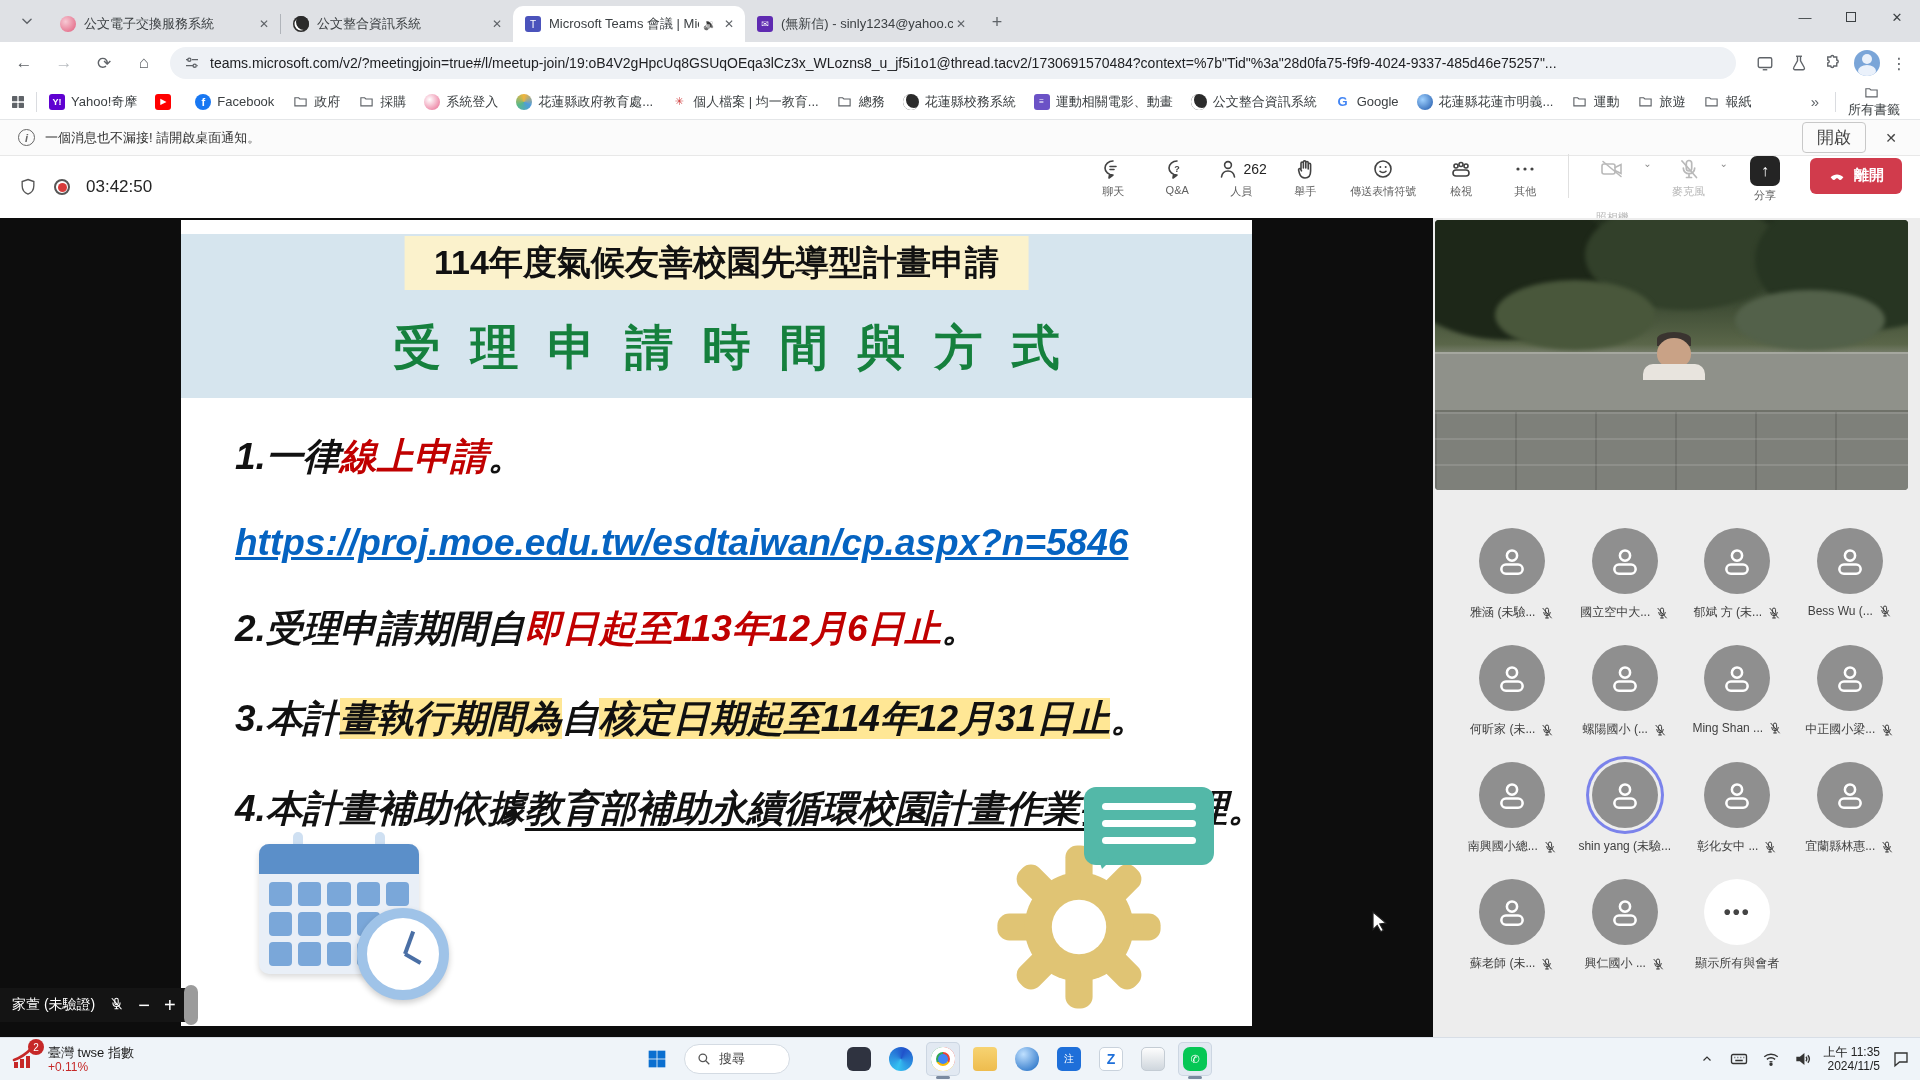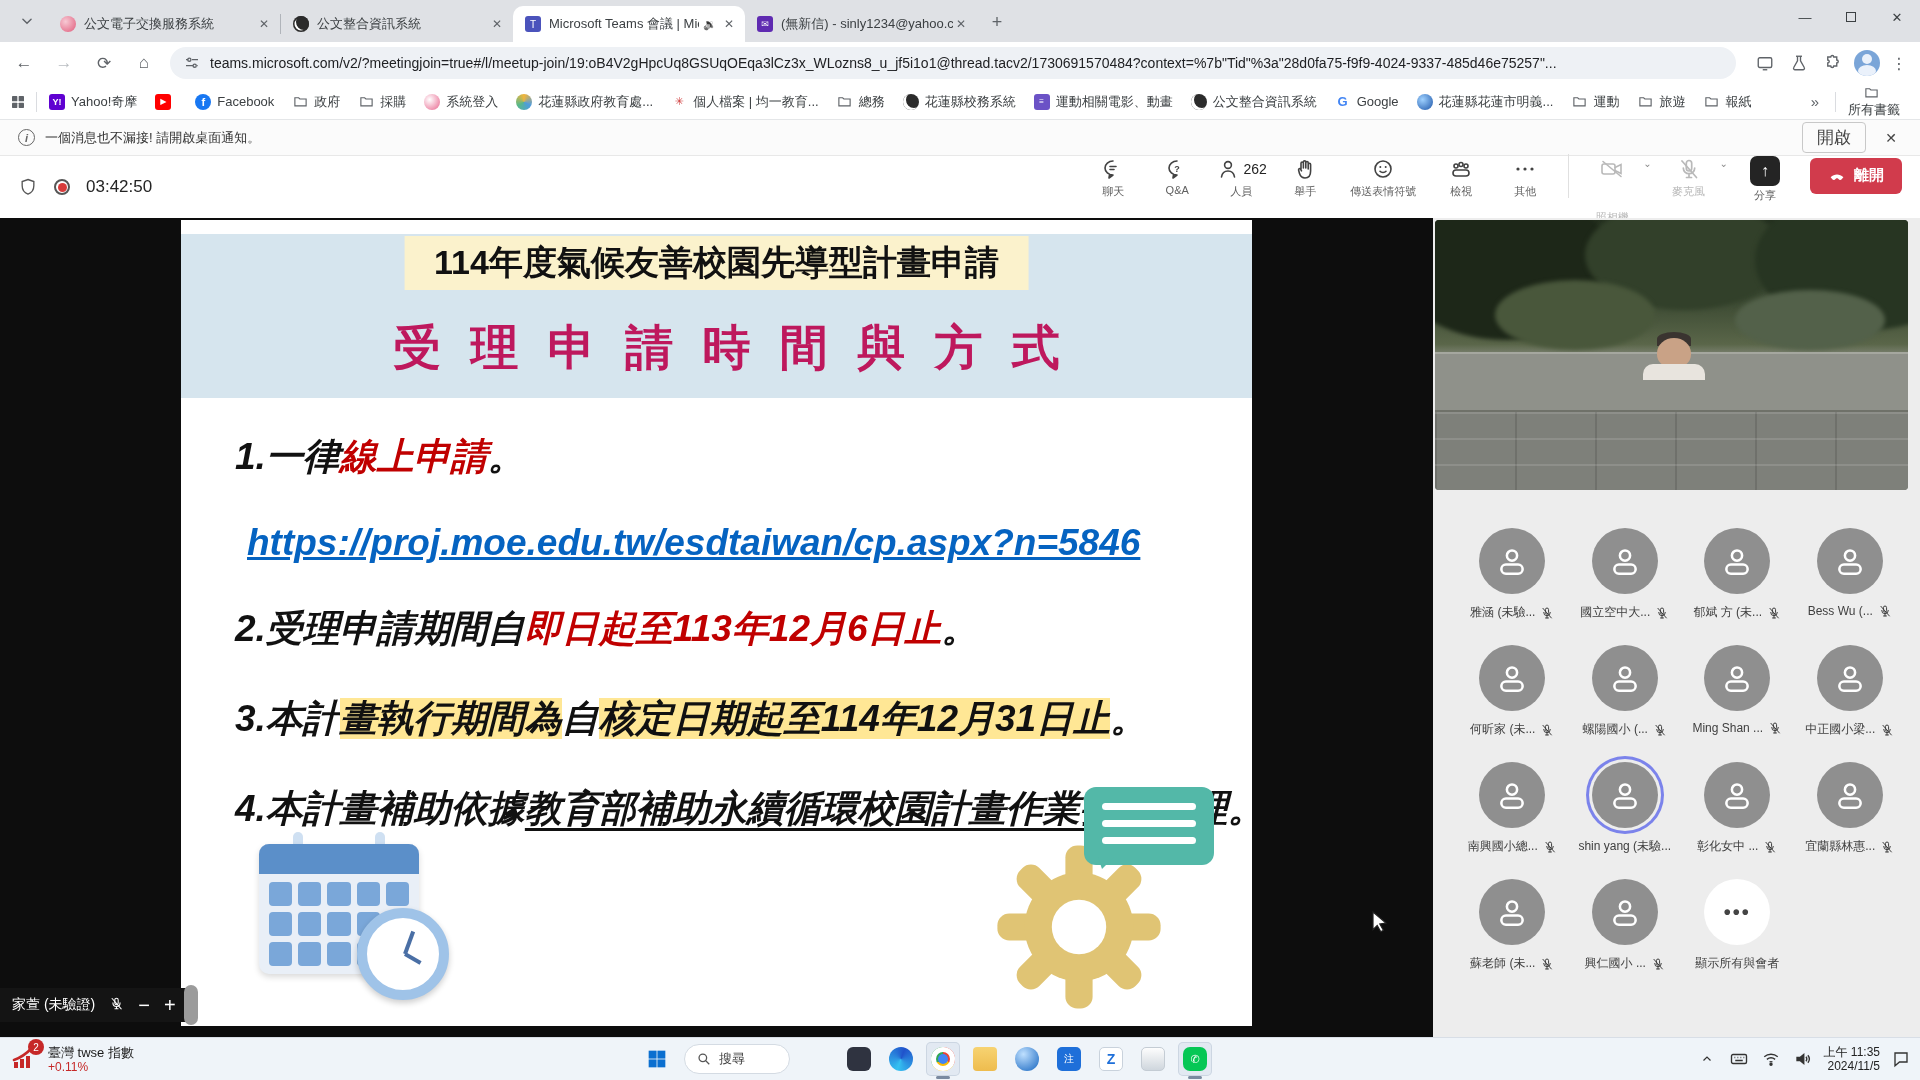--- a/index.html
+++ b/index.html
@@ -69,7 +69,7 @@
   #slide { position:absolute; left:181px; top:2px; width:1071px; height:806px; background:#fff; overflow:hidden; }
   #slidehead { position:absolute; left:0; top:14px; width:1071px; height:164px; background:#d6e5ee; }
   #slidetitle { position:absolute; left:50%; transform:translateX(-50%); top:2px; background:#fbf2cc; padding:4px 30px; font-size:34px; font-weight:bold; color:#111; white-space:nowrap; }
-  #slidesub { position:absolute; left:0; width:100%; top:82px; text-align:center; font-size:48px; font-weight:bold; color:#be185d; letter-spacing:8px; white-space:nowrap;padding-left:28px; }
+  #slidesub { position:absolute; left:0; width:100%; top:82px; text-align:center; font-size:48px; font-weight:bold; color:#15803d; letter-spacing:8px; white-space:nowrap;padding-left:28px; }
   #slidebody { position:absolute; left:54px; top:212px; width:1000px;font-style:italic; }
   .sline { font-size:37px; font-weight:bold; color:#111; margin-bottom:40px; white-space:nowrap; }
   .sline.link-line { margin-left:12px; }

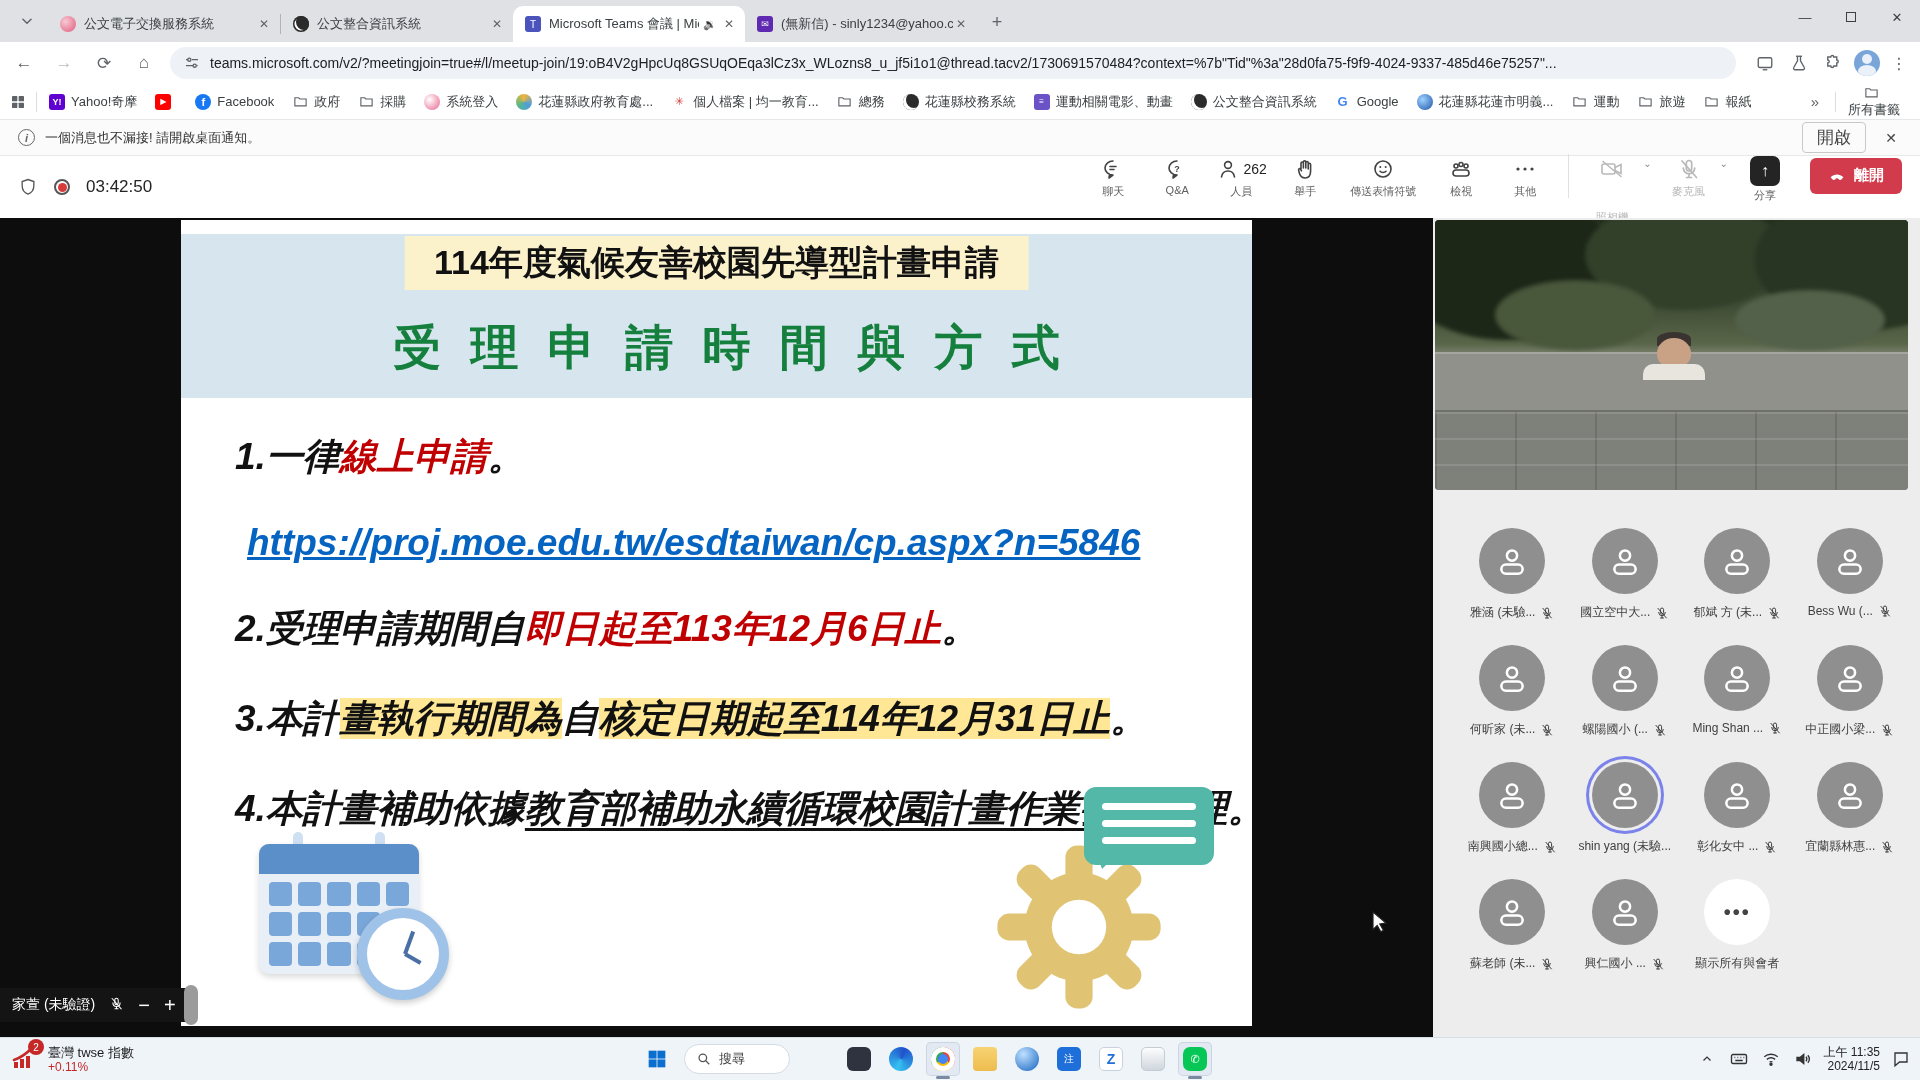--- a/index.html
+++ b/index.html
@@ -72,7 +72,7 @@
   #slidesub { position:absolute; left:0; width:100%; top:82px; text-align:center; font-size:48px; font-weight:bold; color:#15803d; letter-spacing:8px; white-space:nowrap;padding-left:28px; }
   #slidebody { position:absolute; left:54px; top:212px; width:1000px;font-style:italic; }
   .sline { font-size:37px; font-weight:bold; color:#111; margin-bottom:40px; white-space:nowrap; }
-  .sline.link-line { margin-left:12px; }
+  .sline.link-line { }
   .seg-red { color:#c00000; }
   .seg-link { color:#0563c1; text-decoration:underline; }
   .seg-hl { background:#ffe795; }

